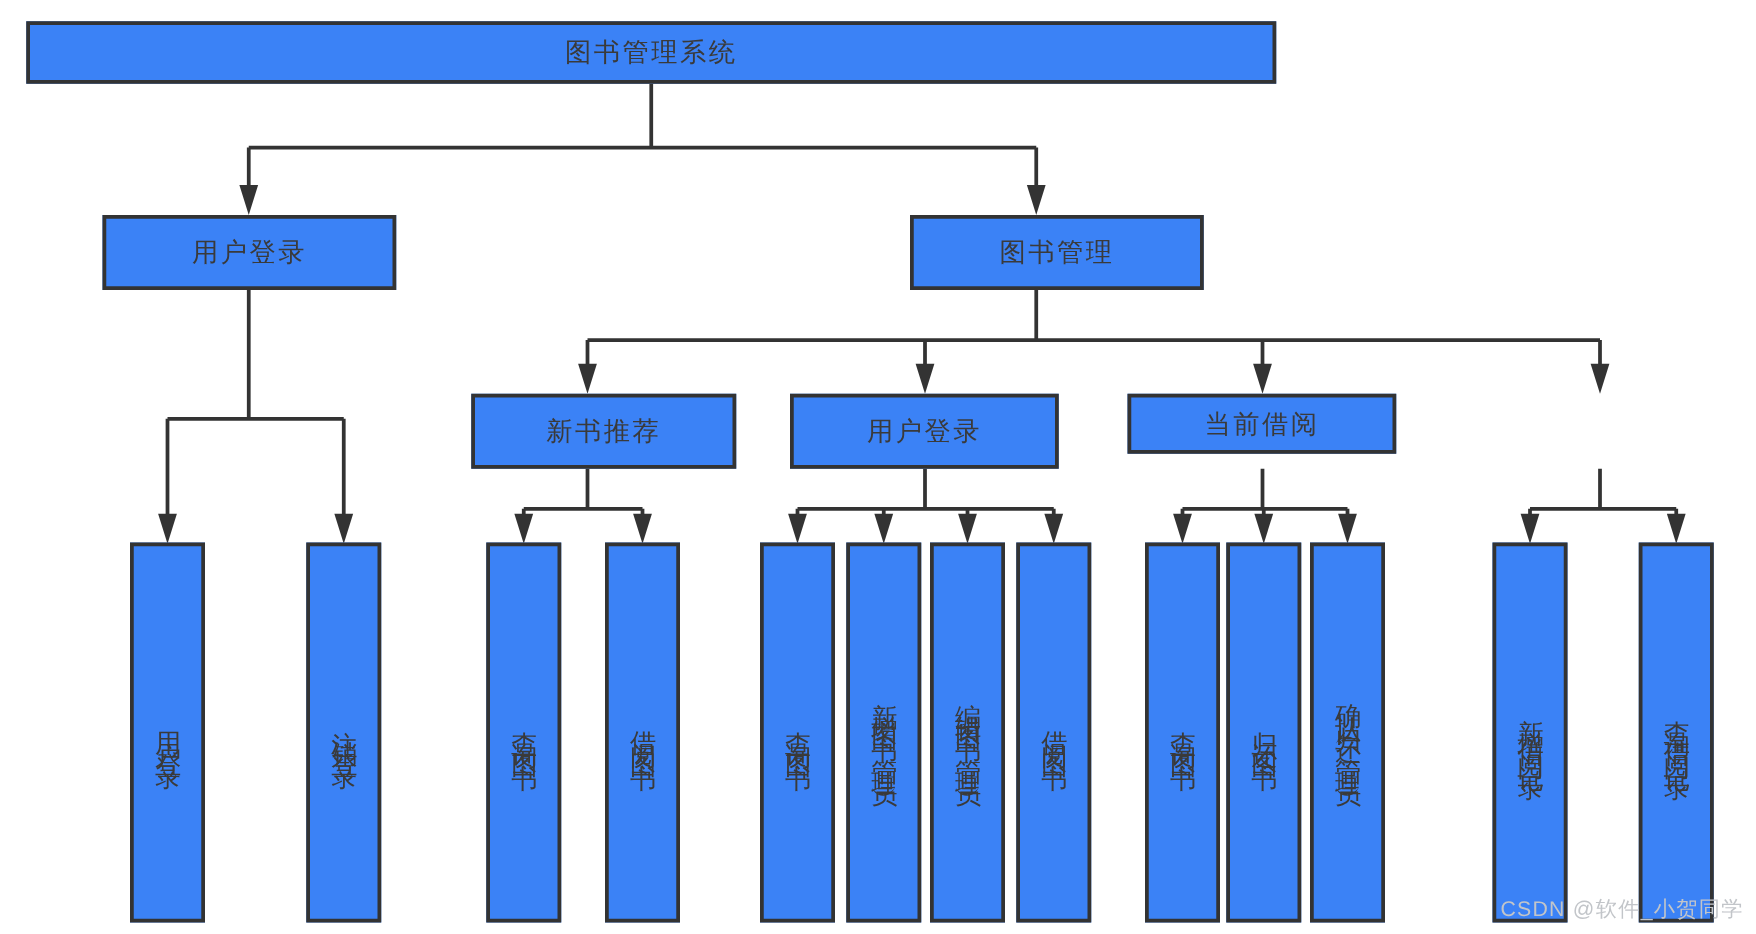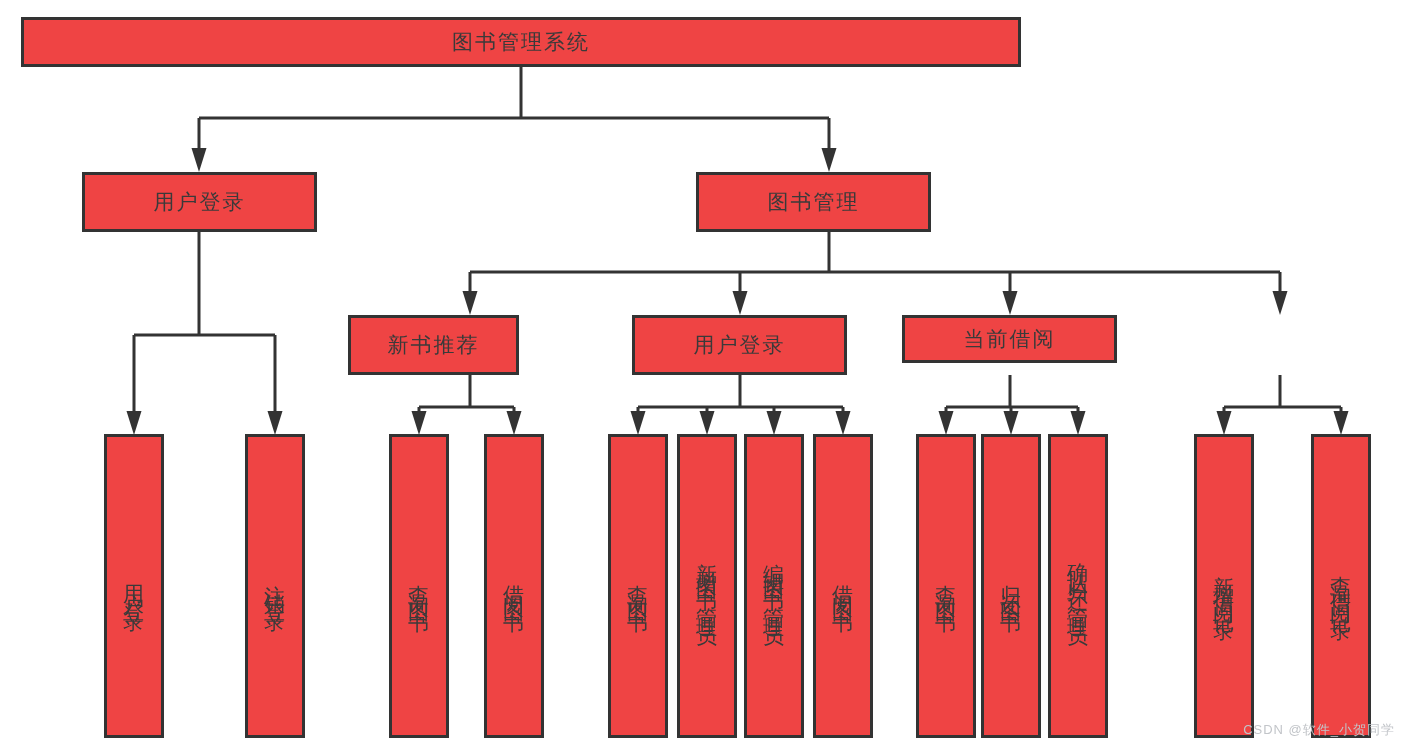--- a/index.html
+++ b/index.html
@@ -13,7 +13,7 @@
   .box{
     position:absolute;
     border:3px solid #333333;
-    background:#ef4444;
+    background:#3b82f6;
     display:flex;
     align-items:center;
     justify-content:center;

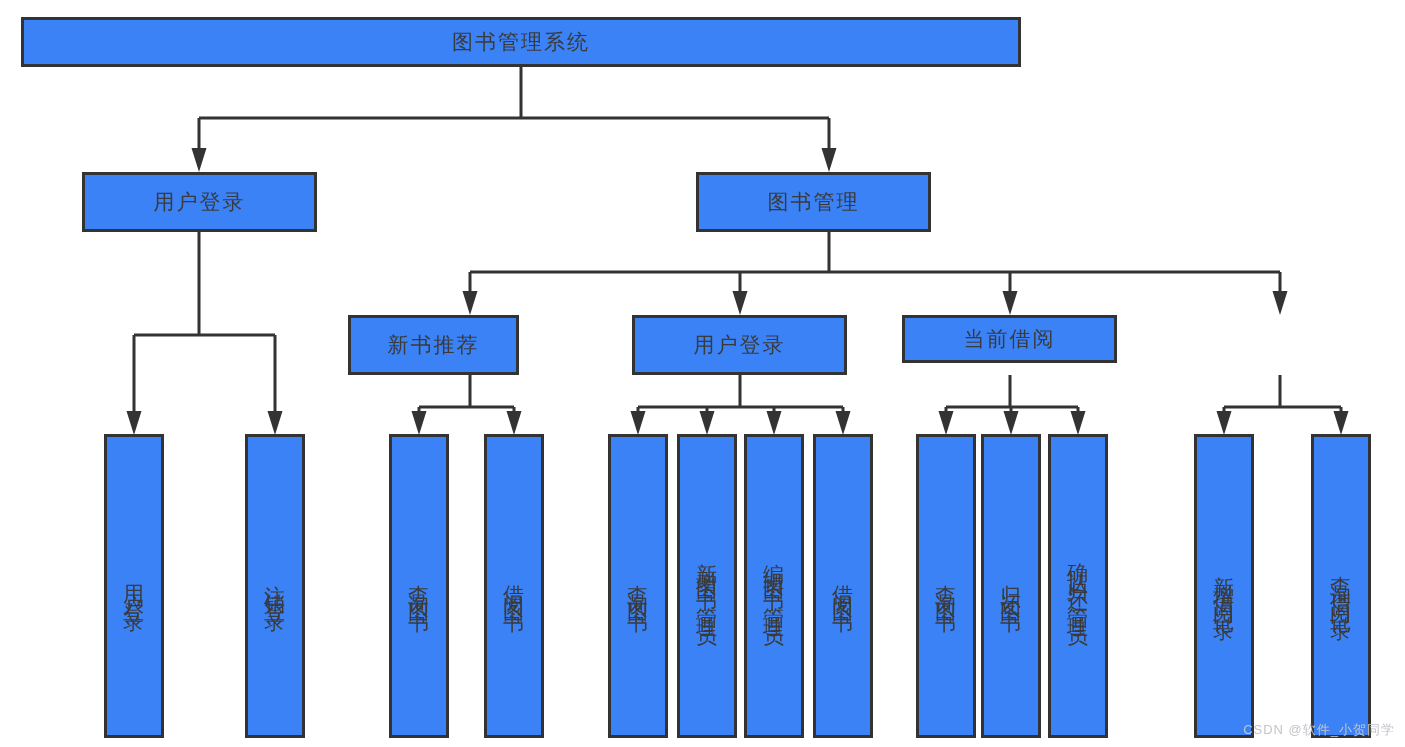--- a/index.html
+++ b/index.html
@@ -89,7 +89,7 @@
   <div class="box h" style="left:82px;top:172px;width:235px;height:60px">
     <span>用户登录</span>
   </div>
-  <div class="box h" style="left:696px;top:172px;width:235px;height:60px">
+  <div class="box h" style="left:728px;top:172px;width:235px;height:60px">
     <span>图书管理</span>
   </div>
 

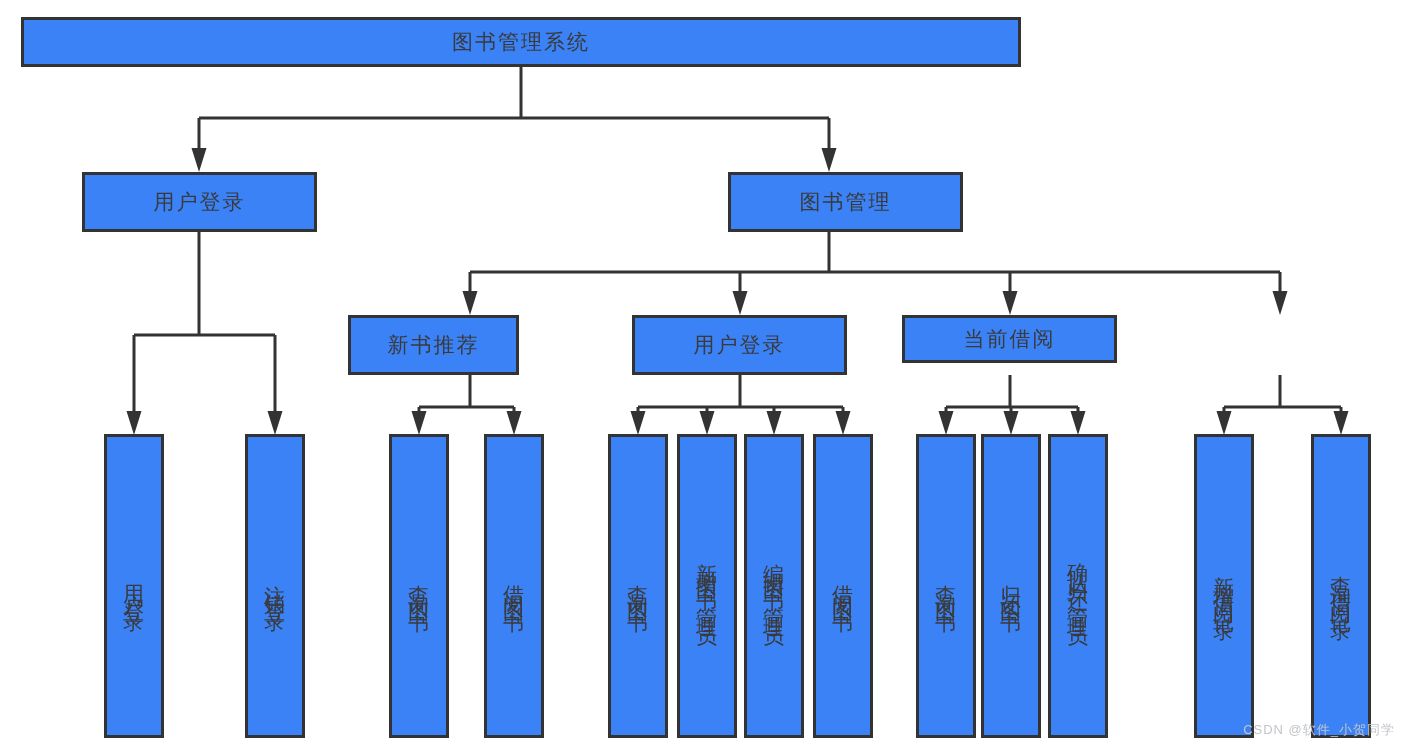--- a/index.html
+++ b/index.html
@@ -93,7 +93,7 @@
     <span>图书管理</span>
   </div>
 
-  <div class="box h" style="left:348px;top:315px;width:171px;height:60px">
+  <div class="box h" style="left:377px;top:315px;width:212px;height:60px">
     <span>新书推荐</span>
   </div>
   <div class="box h" style="left:632px;top:315px;width:215px;height:60px">

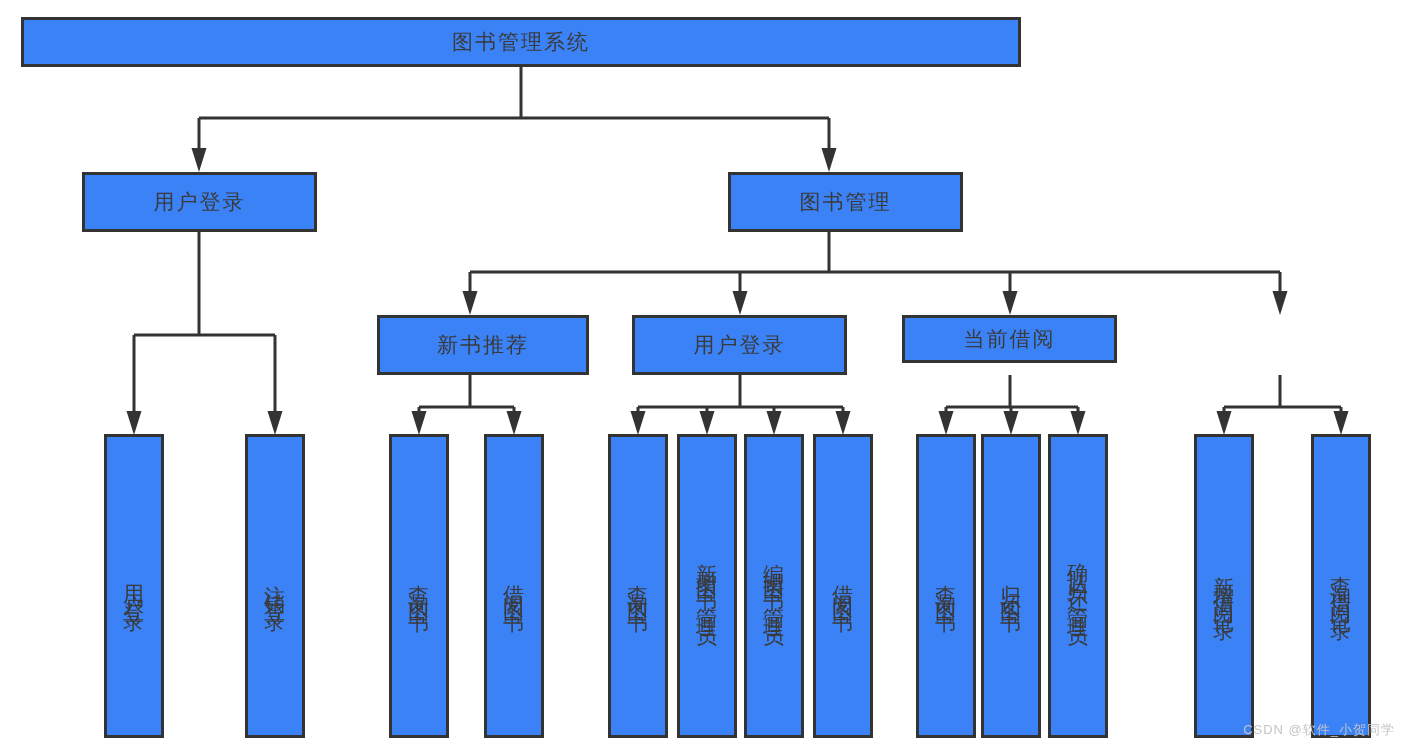--- a/index.html
+++ b/index.html
@@ -41,7 +41,7 @@
   #watermark{
     position:absolute;
     right:10px;bottom:8px;
-    font-size:13px;
+    font-size:17px;
     letter-spacing:1px;
     color:#c2c5c9;
     z-index:5;

